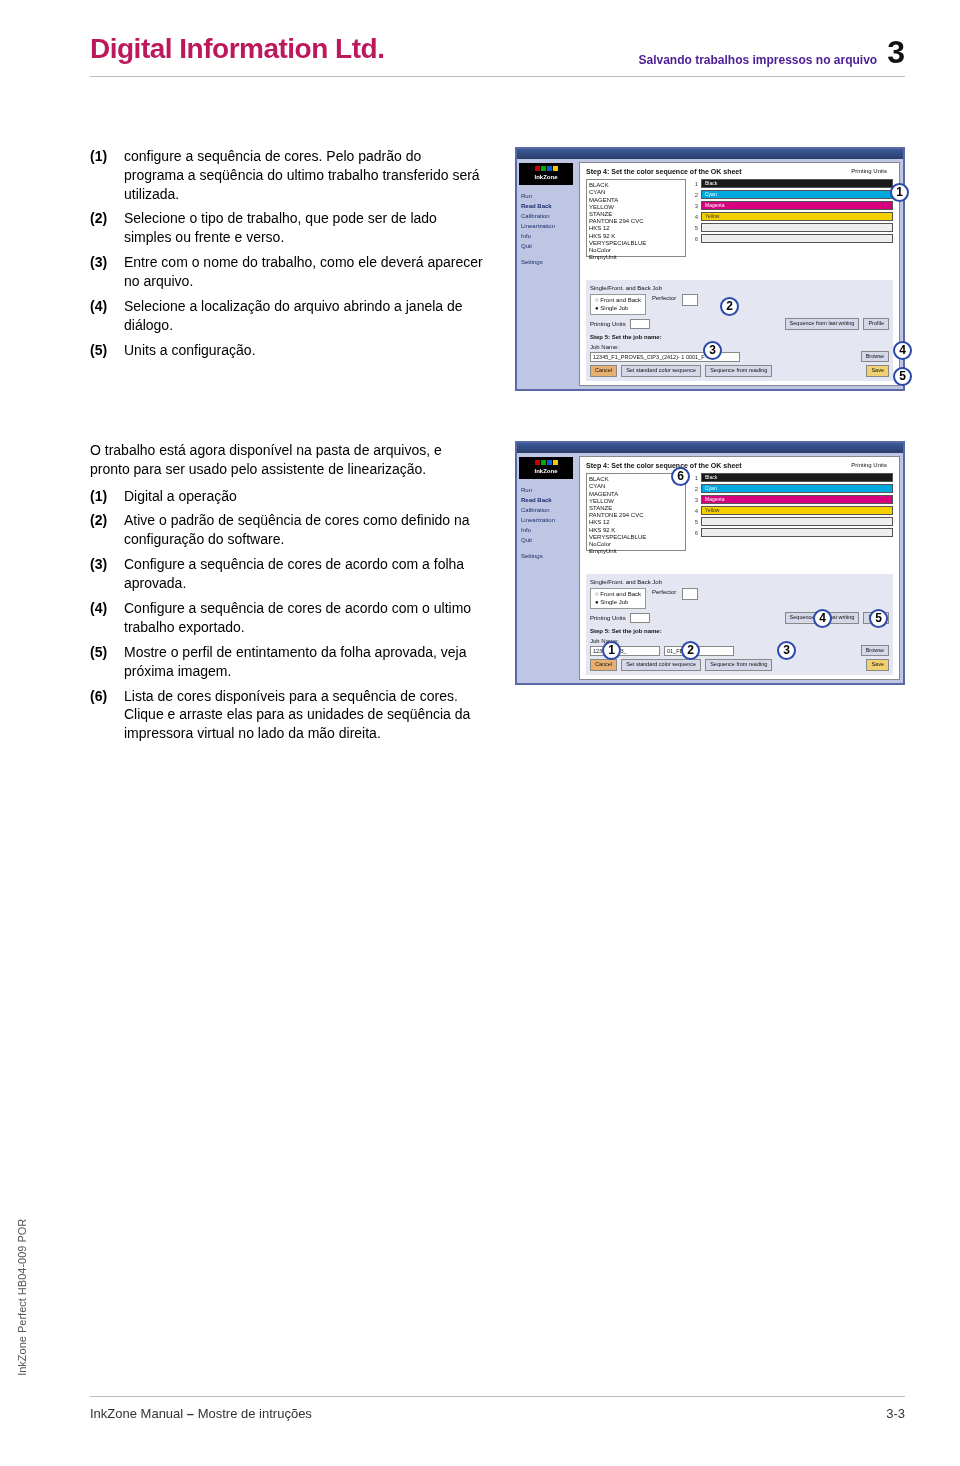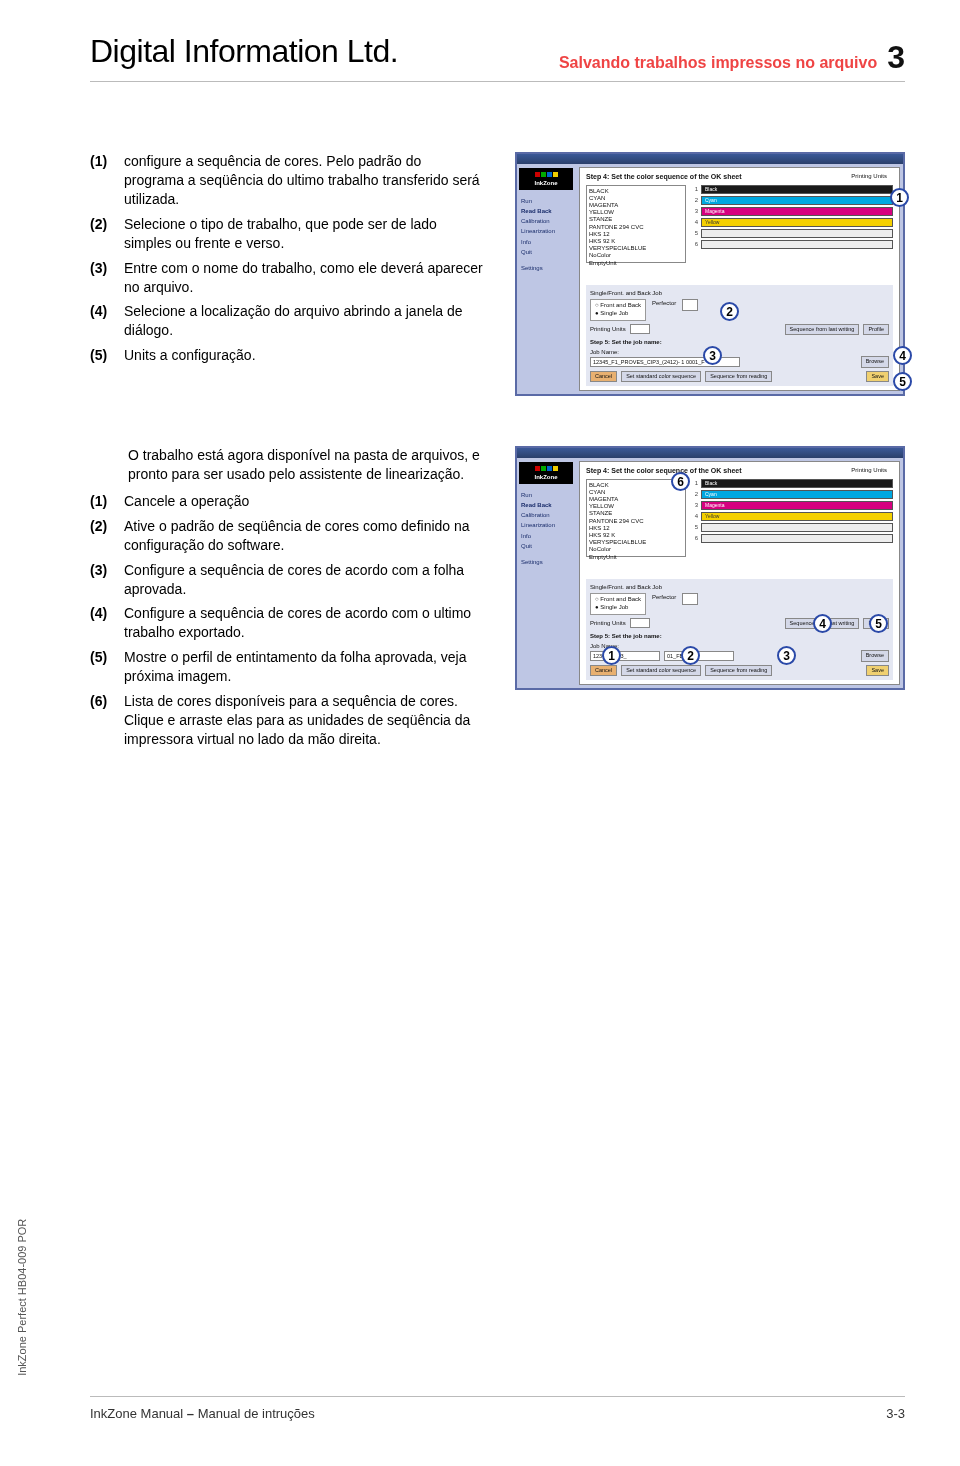--- a/index.html
+++ b/index.html
@@ -27,9 +27,9 @@
     margin-bottom: 70px;
   }
   .logo {
-    font-size: 32px;
-    font-weight: normal;
-    color: #000000;
+    font-size: 28px;
+    font-weight: bold;
+    color: #be185d;
     letter-spacing: -0.5px;
     white-space: nowrap;
   }

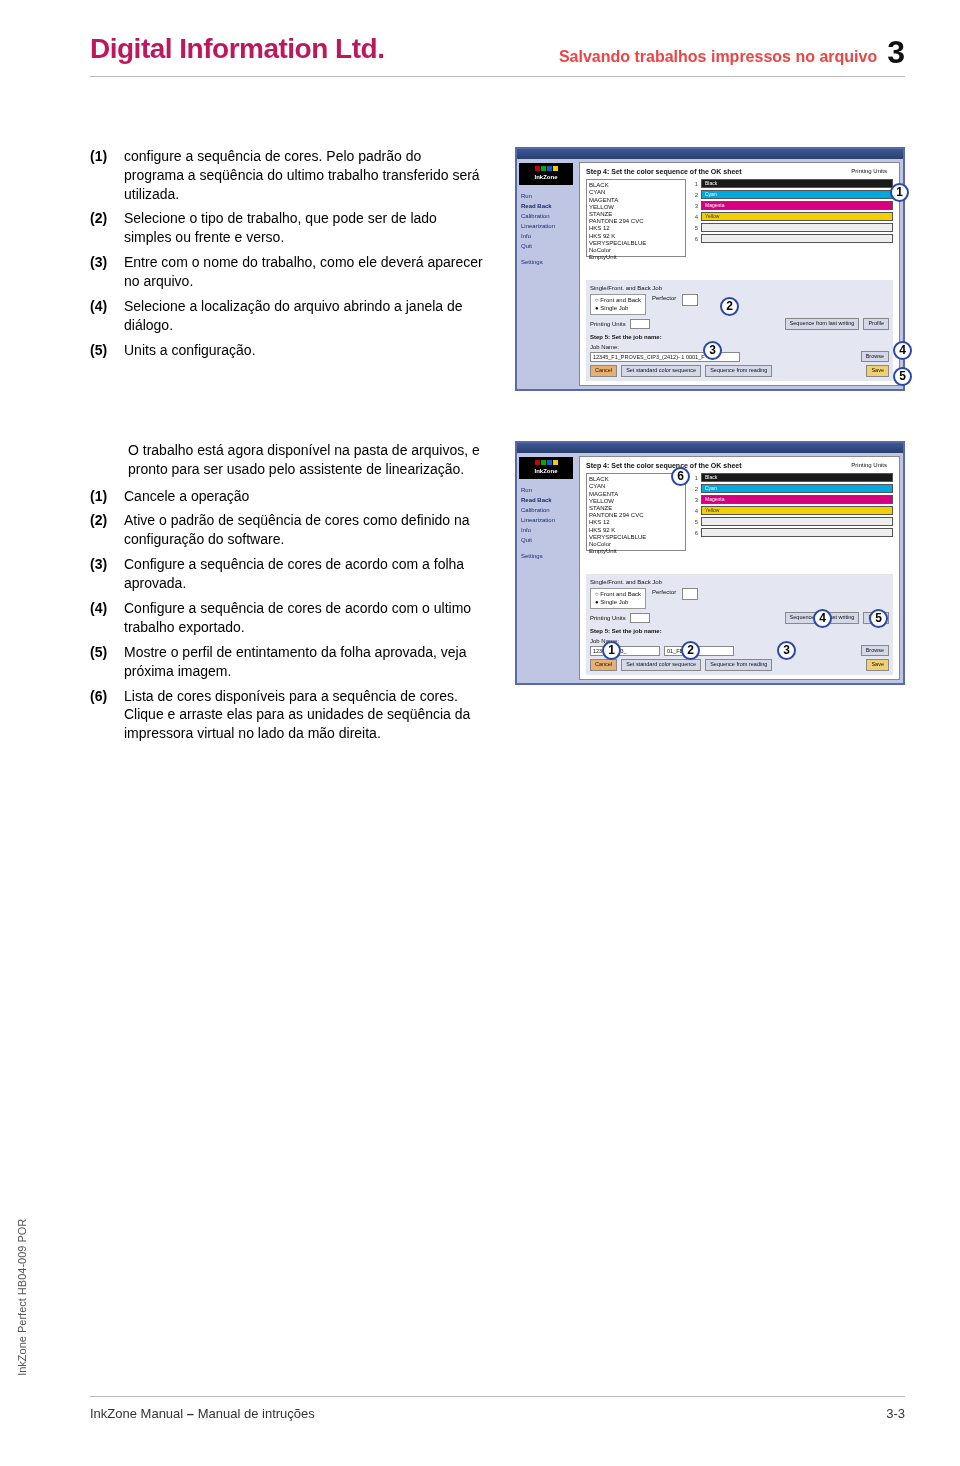--- a/index.html
+++ b/index.html
@@ -40,8 +40,8 @@
     gap: 10px;
   }
   .header-text {
-    color: #ef4444;
-    font-size: 16px;
+    color: #4c1d95;
+    font-size: 12px;
     line-height: 1.35;
   }
   .header-text .title-line { font-weight: bold; }

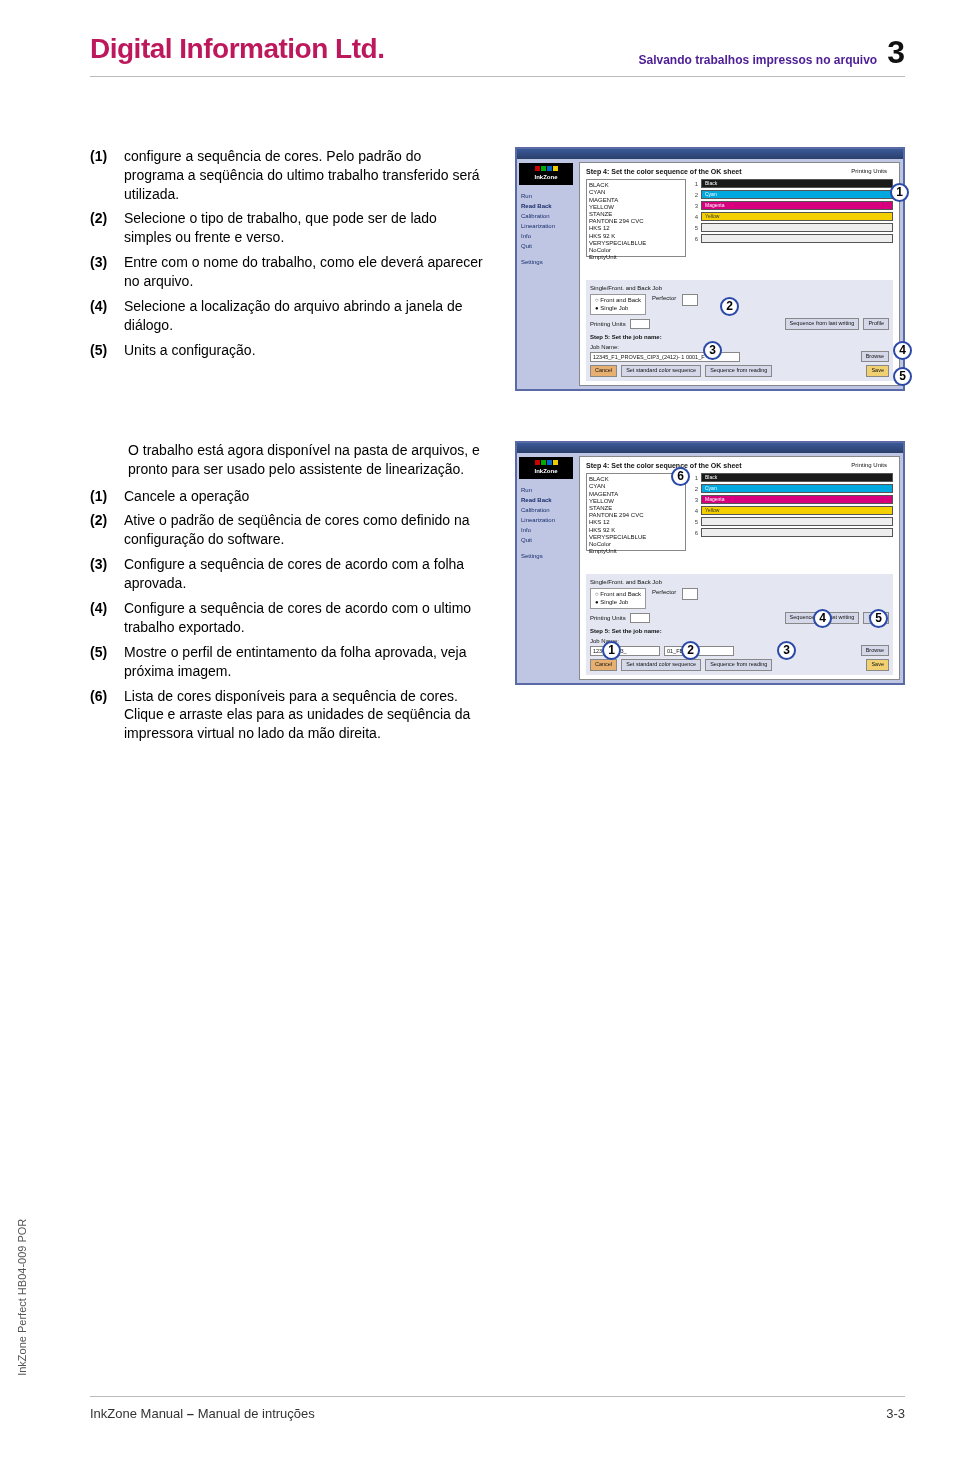--- a/index.html
+++ b/index.html
@@ -71,7 +71,7 @@
     width: 26px;
   }
   .list-text { flex: 1; }
-  .para { margin-bottom: 8px; margin-left: 38px; }
+  .para { margin-bottom: 8px; }
 
   
   .mock {

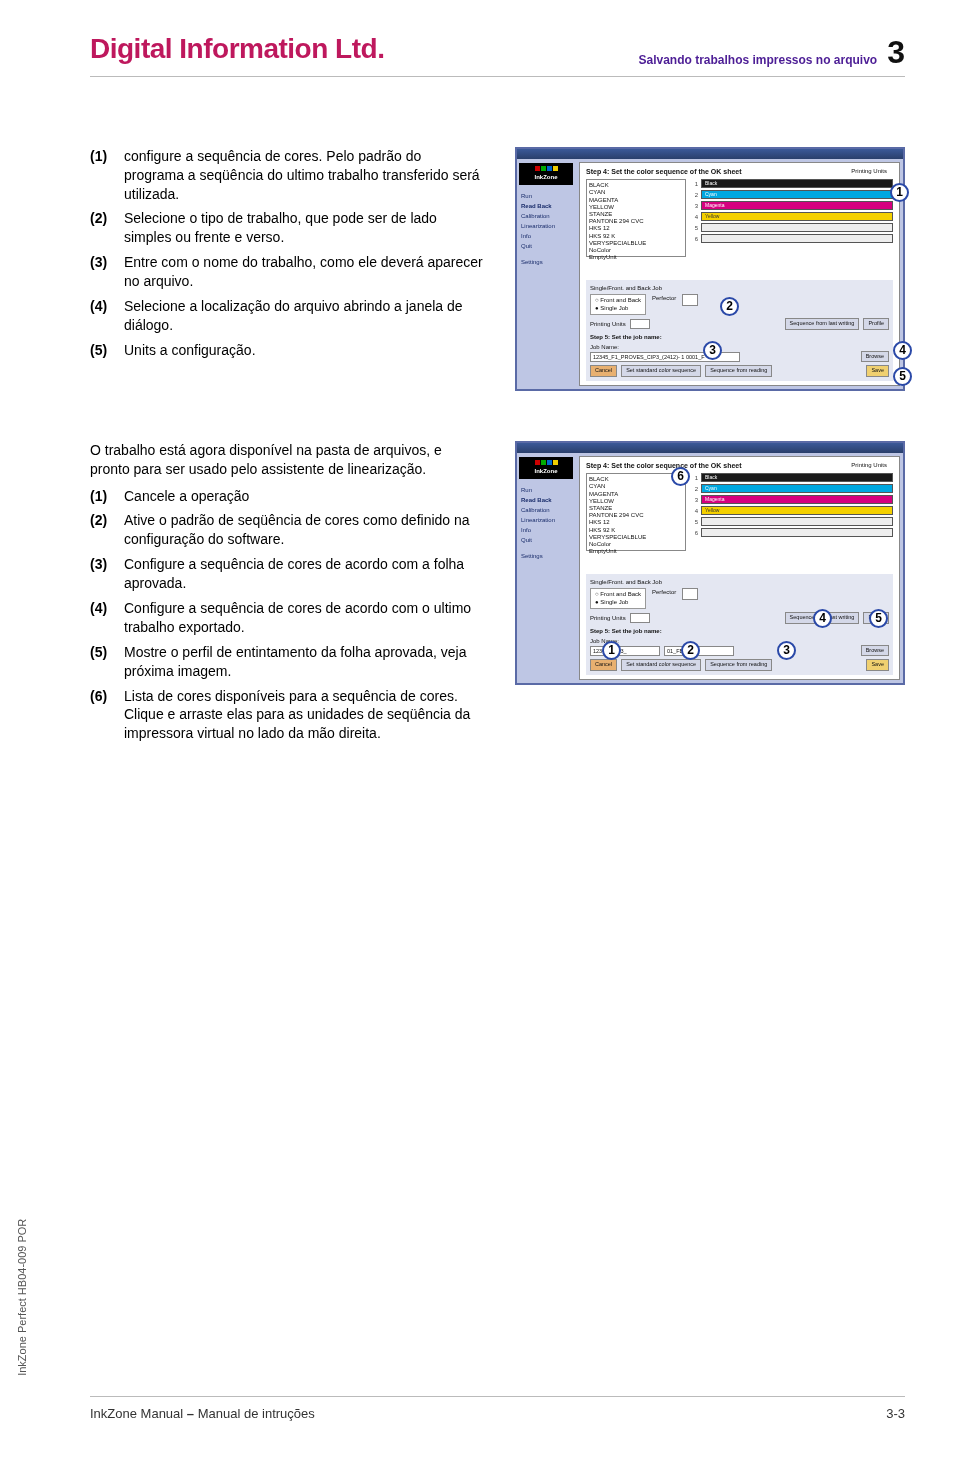--- a/index.html
+++ b/index.html
@@ -403,7 +403,7 @@
       <ul class="list">
         <li class="list-item">
             <span class="marker">(1)</span>
-            <span class="list-text">Cancele a operação</span>
+            <span class="list-text">Digital a operação</span>
           </li>
         <li class="list-item">
             <span class="marker">(2)</span>

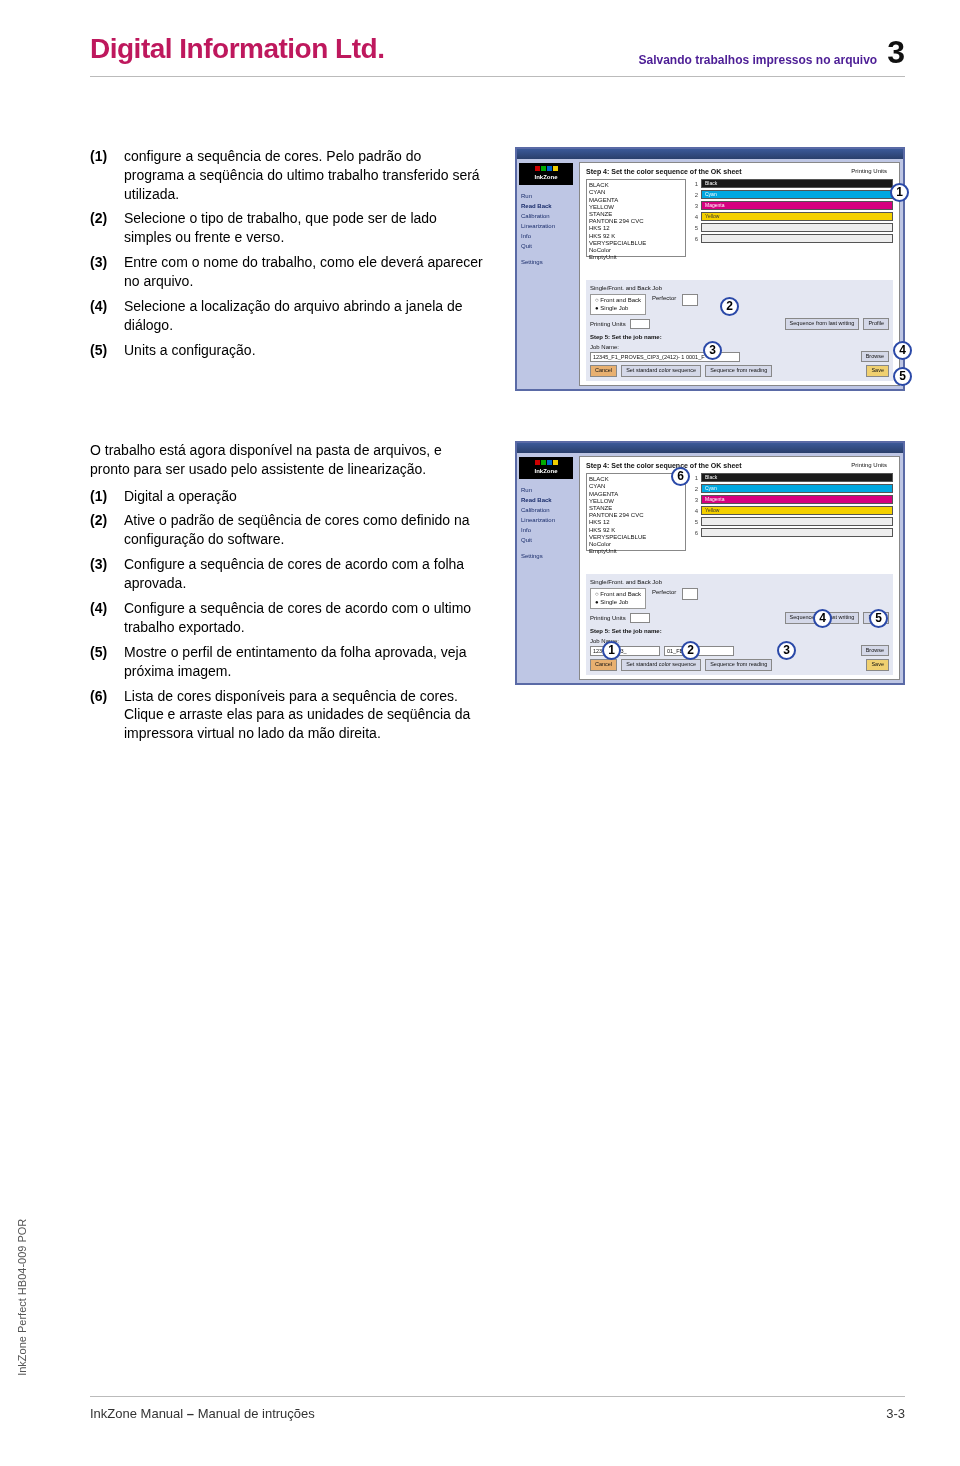--- a/index.html
+++ b/index.html
@@ -543,7 +543,7 @@
 
   <div class="footer">
     <div class="ft-left">
-      <span>InkZone Manual</span><b> – </b><span>Manual de intruções</span>
+      <span>InkZone Manual</span><b> – </b><span>Mostre de intruções</span>
     </div>
     <div class="ft-right">3-3</div>
   </div>

